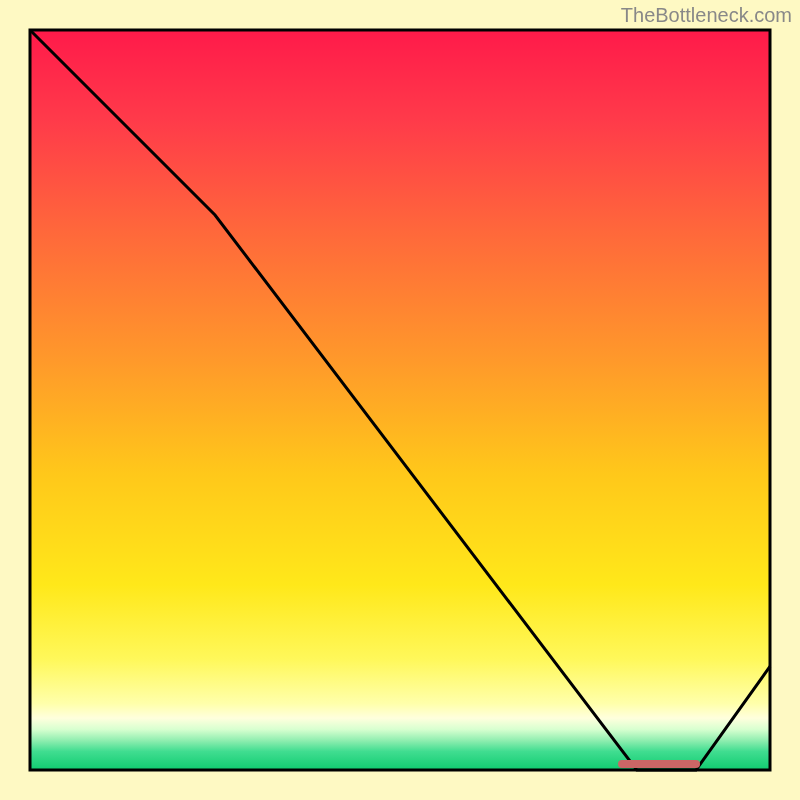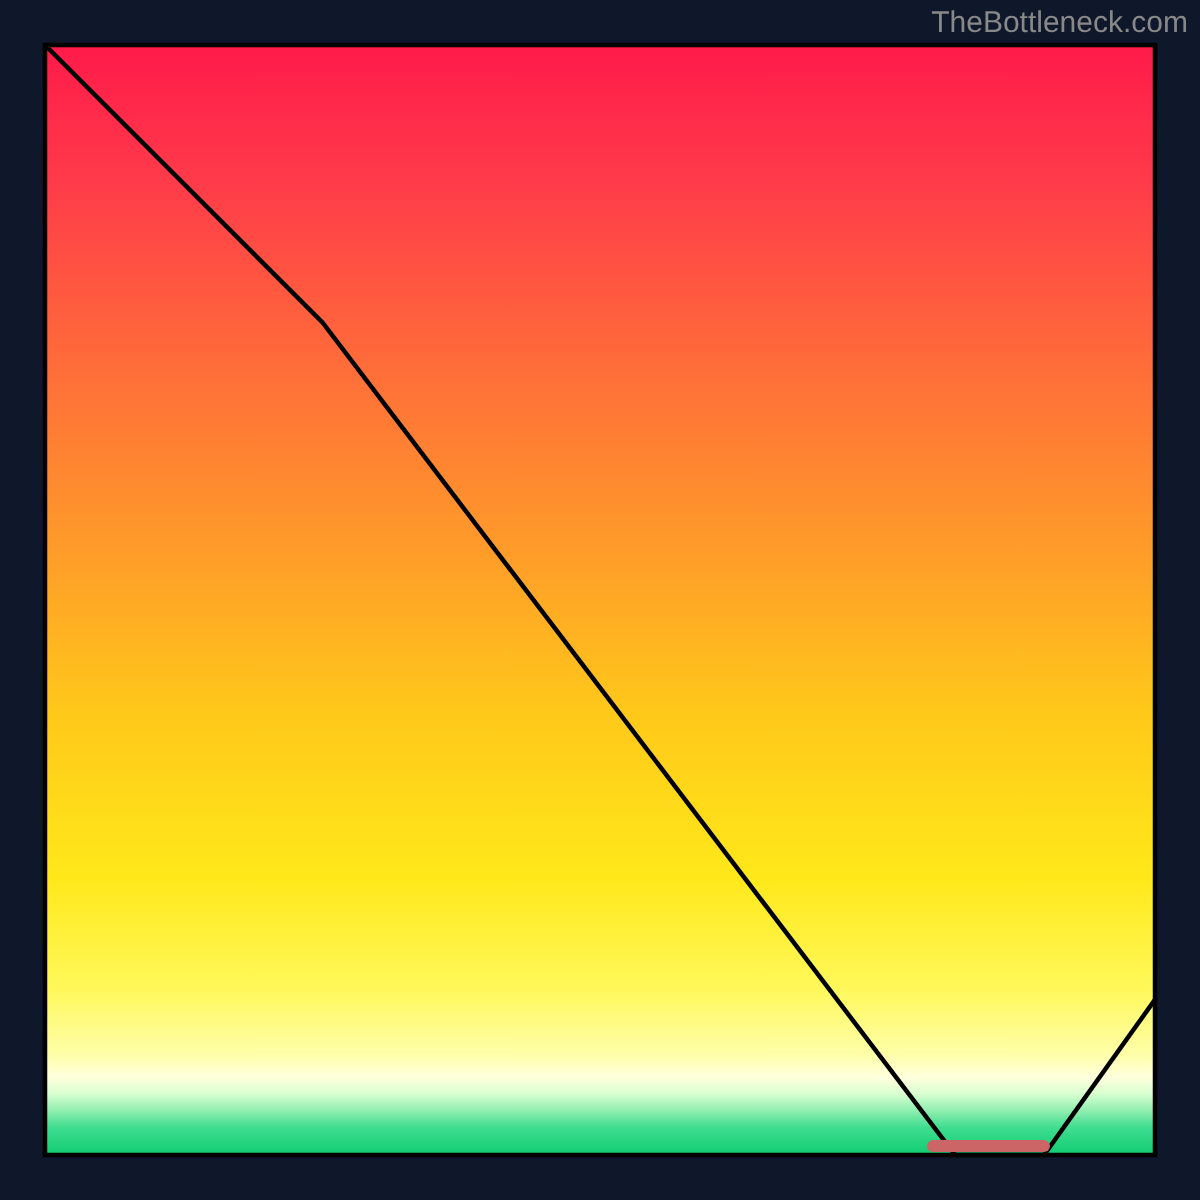--- a/index.html
+++ b/index.html
@@ -14,7 +14,7 @@
     width: 800px;
     height: 800px;
     position: relative;
-    background: #0f172a;
+    background: #fef9c3;
   }
   .watermark {
     position: absolute;

